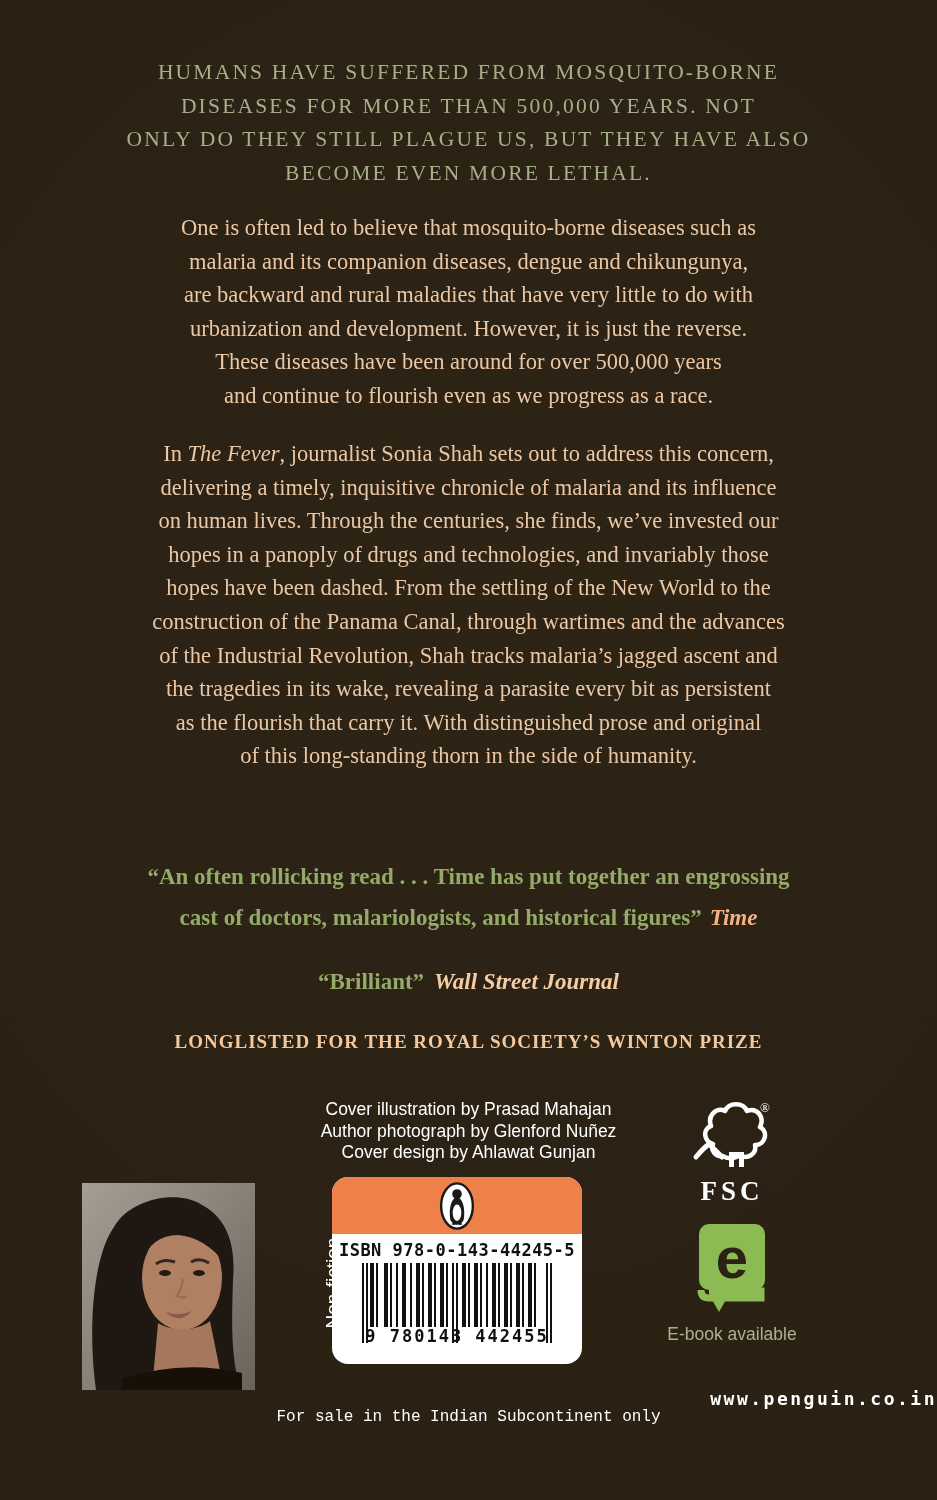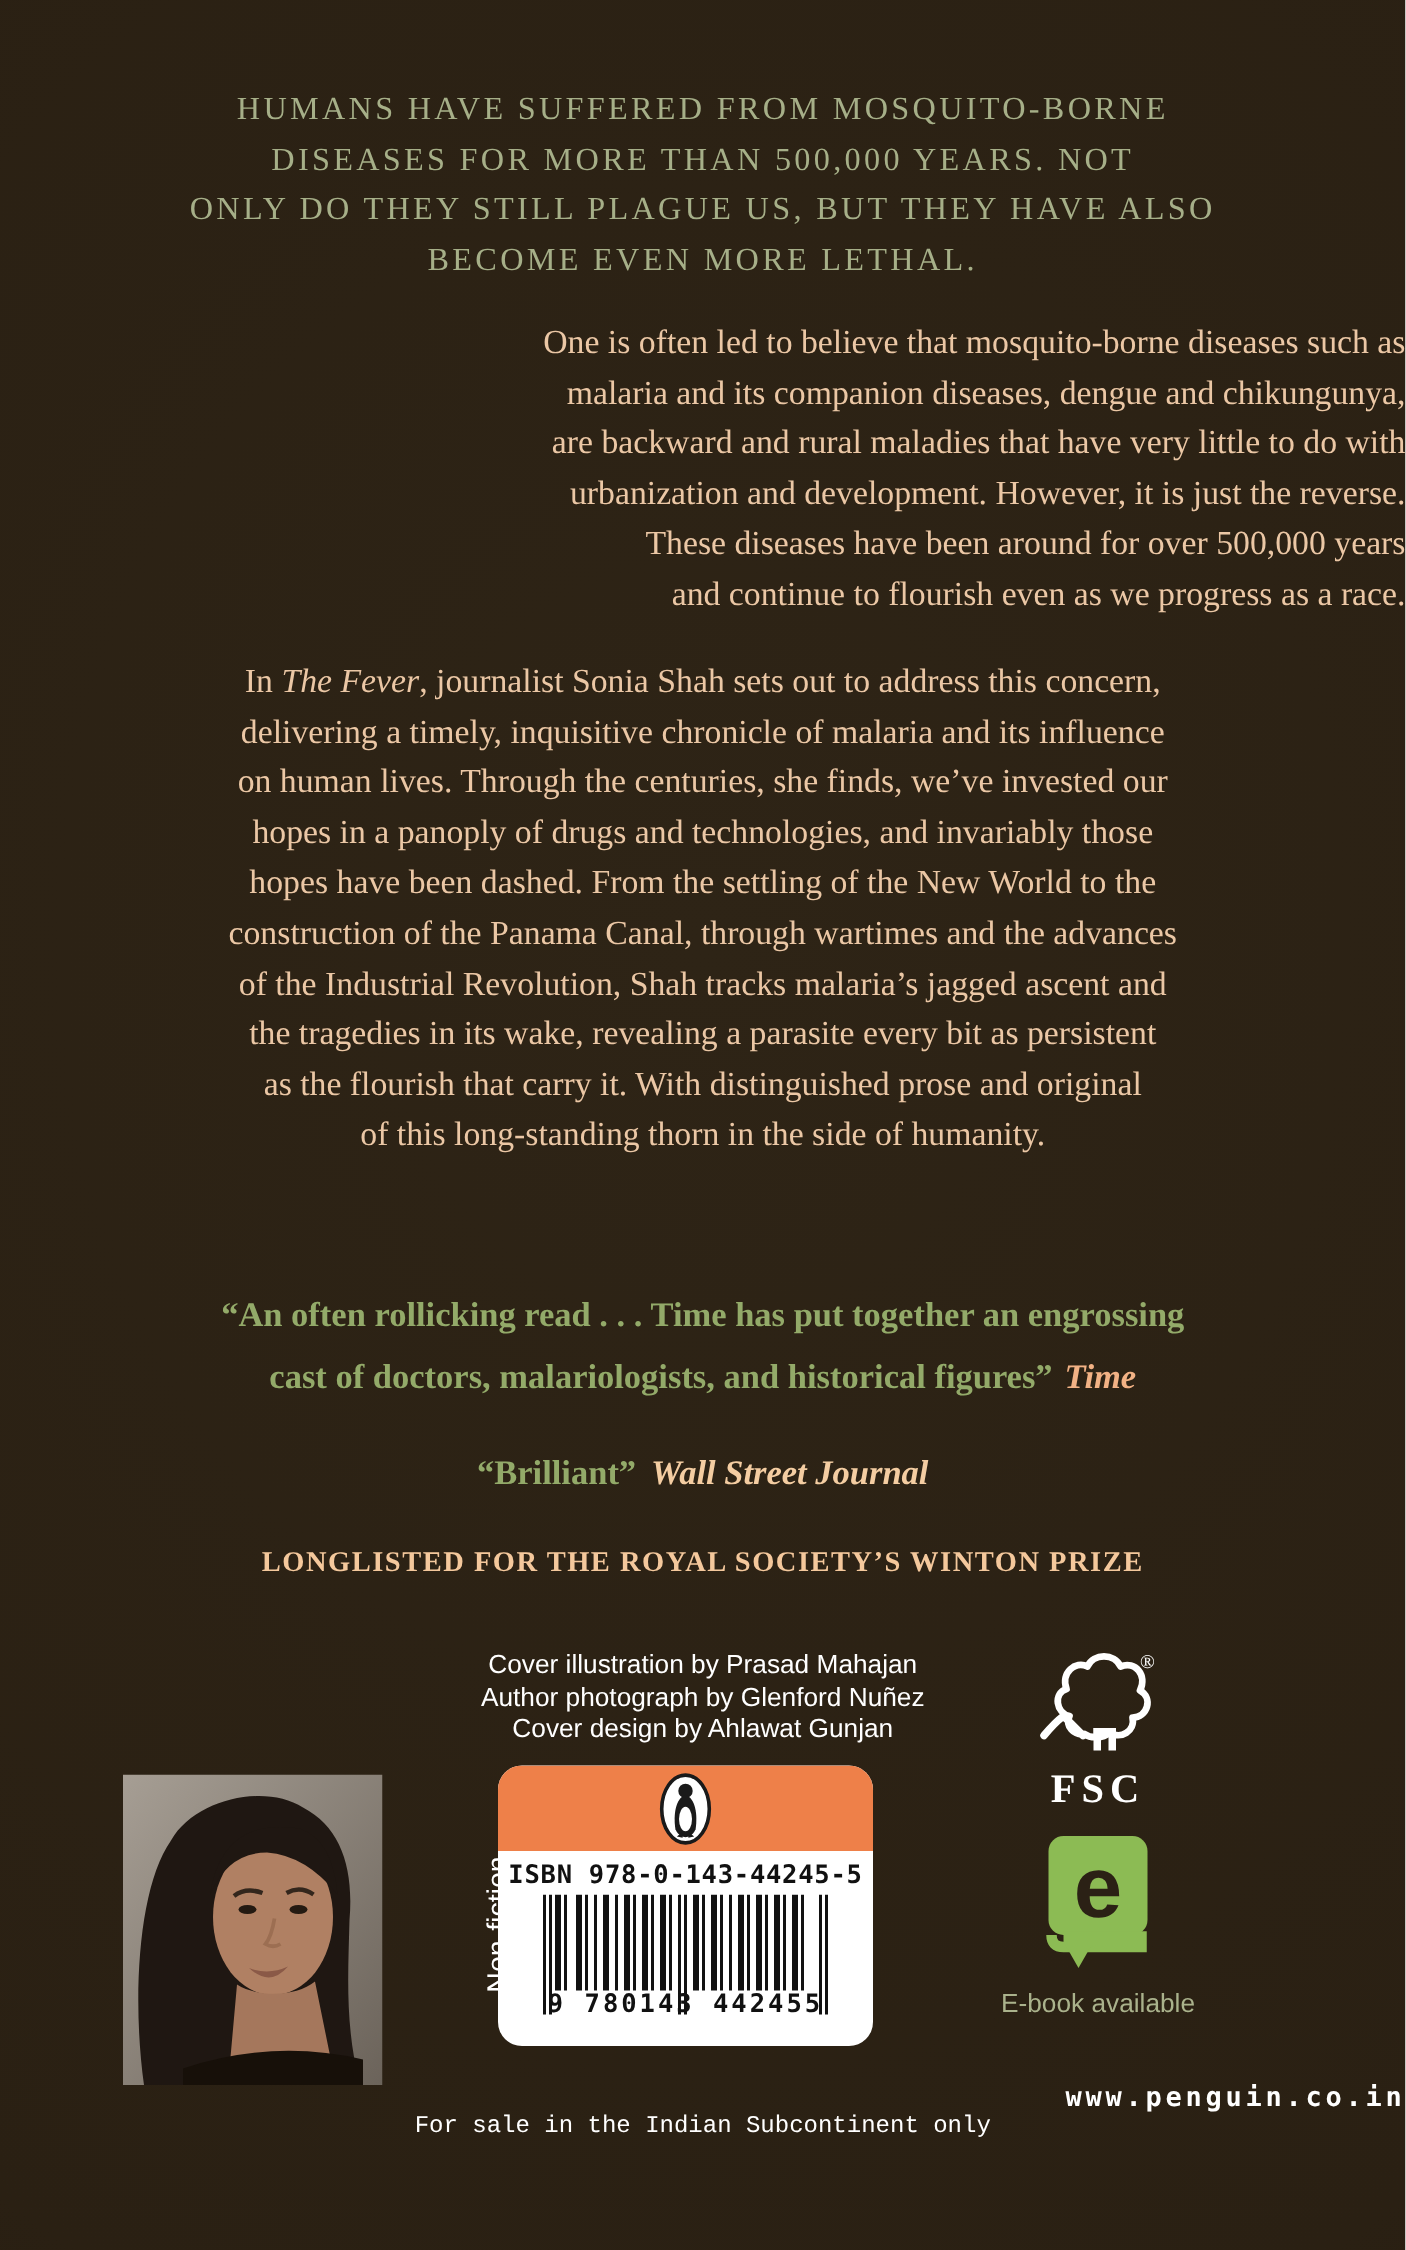--- a/index.html
+++ b/index.html
@@ -12,7 +12,7 @@
   }
   .block{position:absolute;left:0;width:937px;text-align:center;}
   .headline{top:56px;color:#a6af88;font-size:21.5px;line-height:33.5px;letter-spacing:2.2px;font-weight:normal;}
-  .intro{top:211px;color:#ebc7a5;font-size:22.5px;line-height:33.5px;text-align:right;}
+  .intro{top:211px;color:#ebc7a5;font-size:22.5px;line-height:33.5px;}
   .bodytext{top:437px;color:#ebc7a5;font-size:22.5px;line-height:33.6px;}
   .quote{font-weight:bold;color:#93aa69;font-size:23px;line-height:41px;}
   .quote1{top:856px;}

